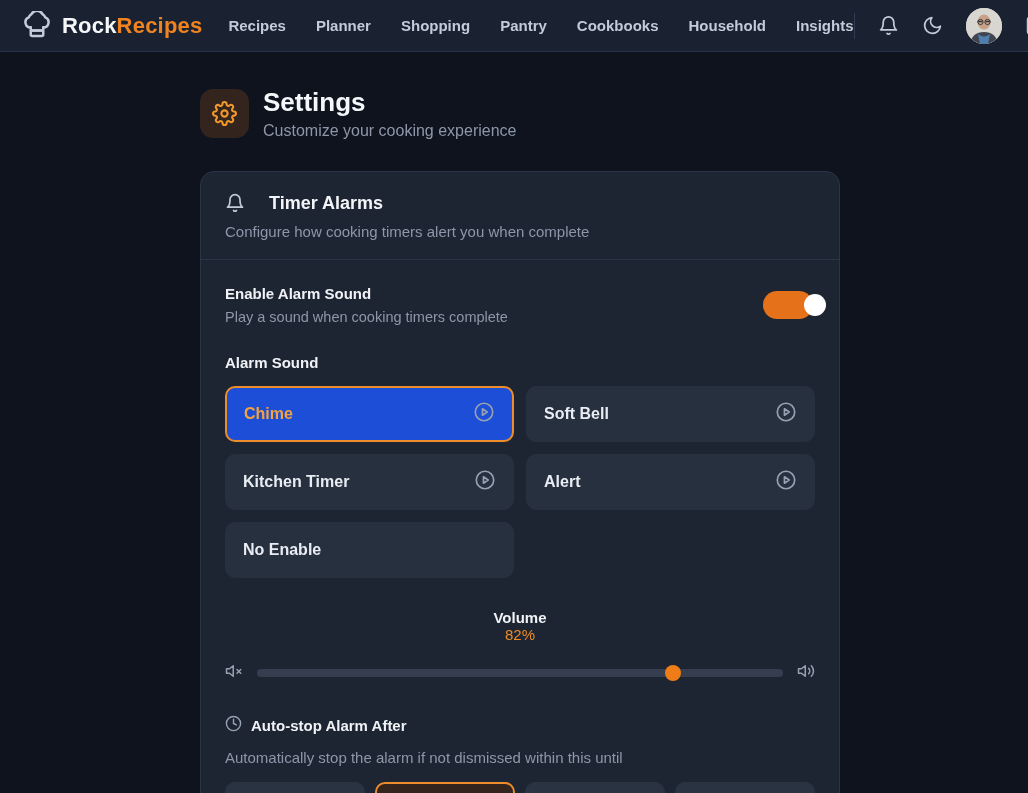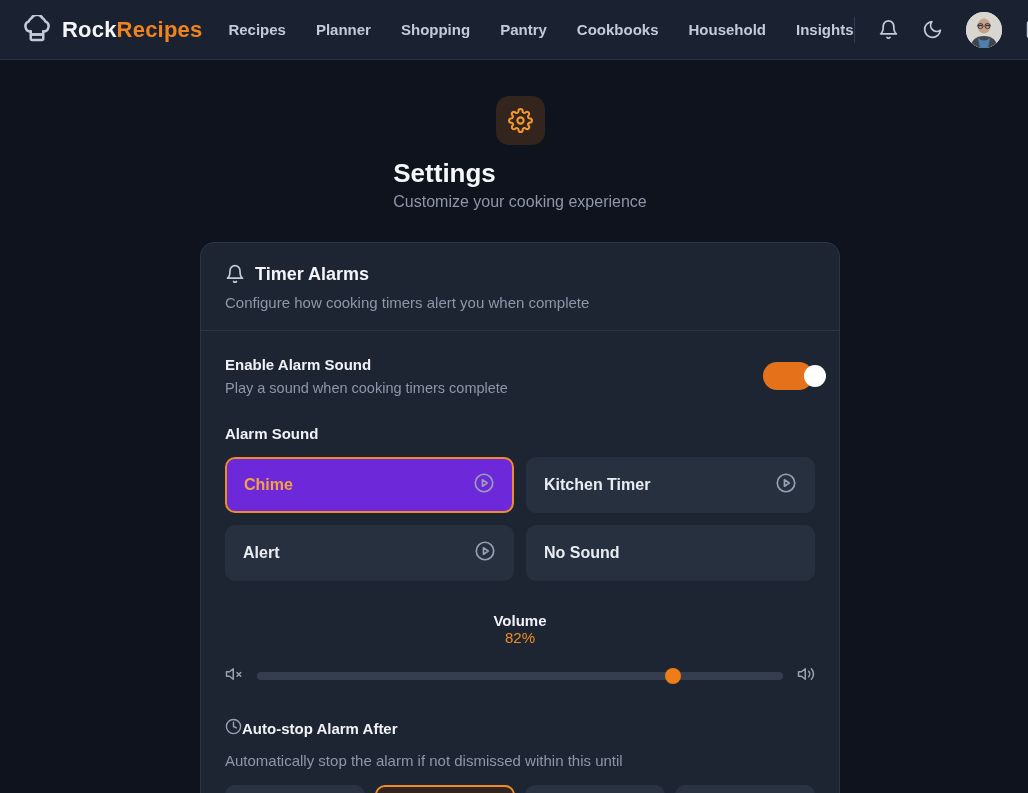--- a/index.html
+++ b/index.html
@@ -11,7 +11,7 @@
   }
   
   .app-header {
-    height: 60px; background: #1a2232; border-bottom: 1px solid #27314a;
+    height: 52px; background: #1a2232; border-bottom: 1px solid #27314a;
     display: flex; align-items: center; padding: 0 22px;
   }
   .brand { display: flex; align-items: center; gap: 10px; cursor: pointer; }

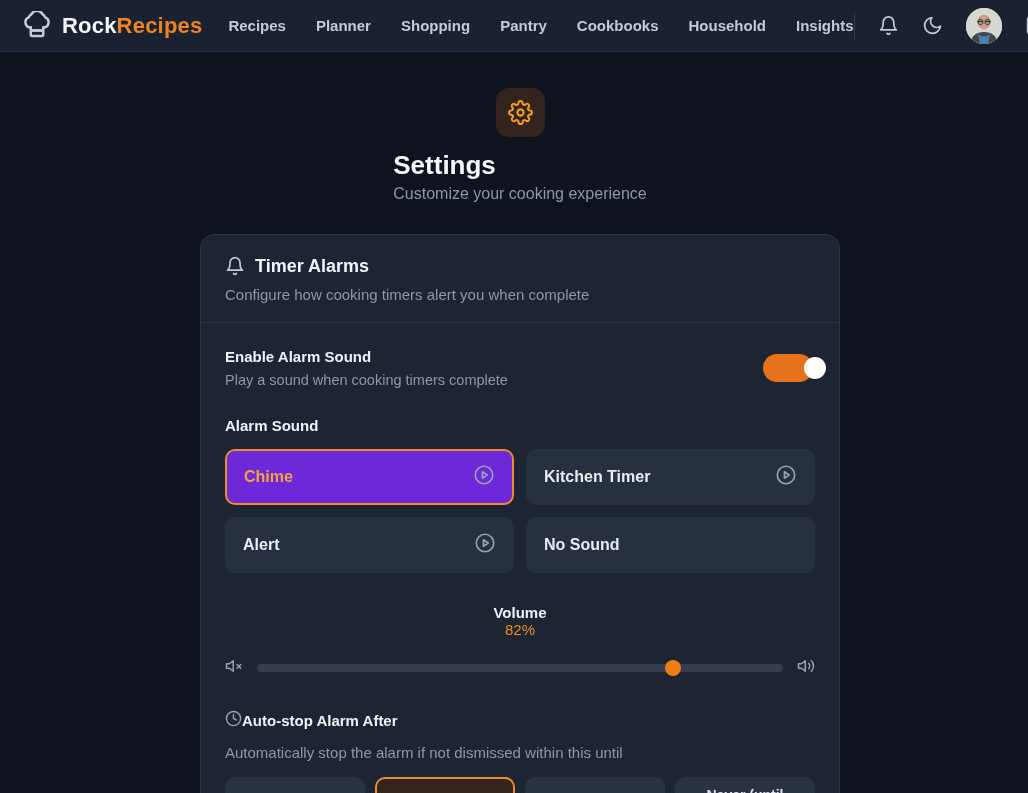--- a/index.html
+++ b/index.html
@@ -33,7 +33,7 @@
   }
   
   .content { width: 640px; margin-left: 200px; }
-  .page-head { display: flex; align-items: center; gap: 14px; margin-top: 36px; flex-direction: column; }
+  .page-head { display: flex; align-items: center; gap: 14px; margin-top: 36px; }
   .page-head-icon {
     width: 49px; height: 49px; border-radius: 13px; background: #34241e;
     display: flex; align-items: center; justify-content: center; flex: 0 0 auto;

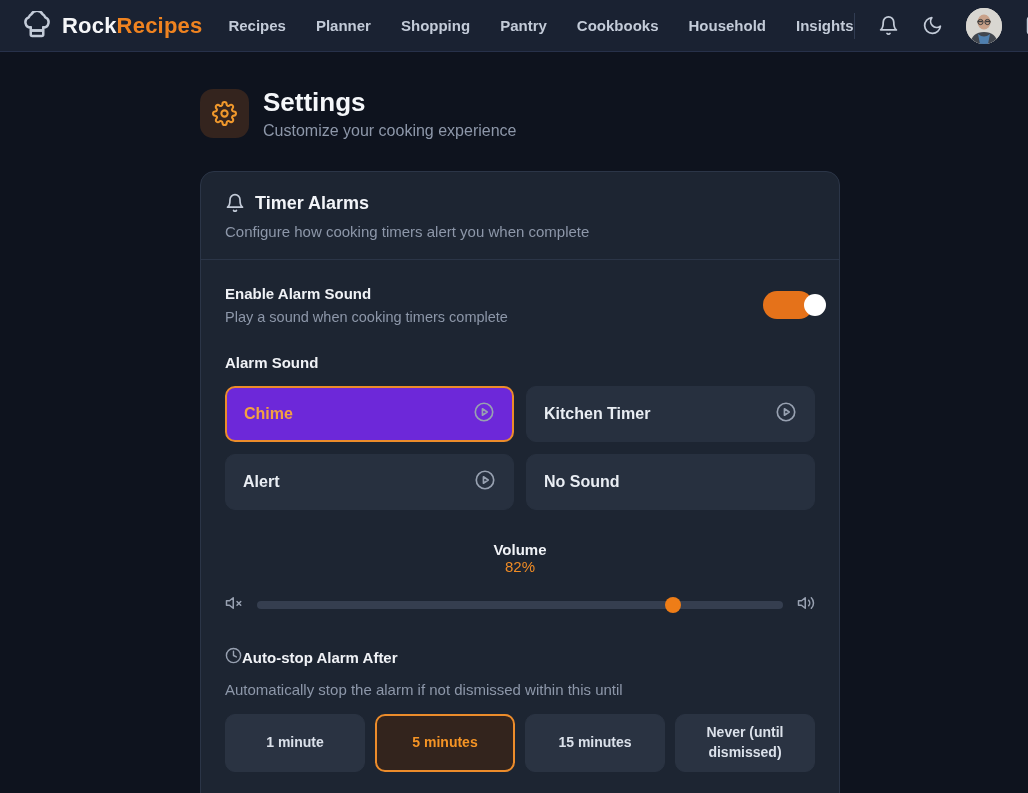--- a/index.html
+++ b/index.html
@@ -46,7 +46,7 @@
     border-radius: 14px;
   }
   .card-header { padding: 21px 24px 19px; border-bottom: 1px solid #2b3547; }
-  .card-title-row { display: flex; align-items: center; gap: 10px; }
+  .card-title-row { display: flex; align-items: center; gap: 24px; }
   .card-title { font-size: 18px; font-weight: bold; color: #f2f4f8; }
   .card-subtitle { font-size: 15px; color: #8d97a9; margin-top: 9px; }
   .card-body { padding: 25px 24px 40px; }

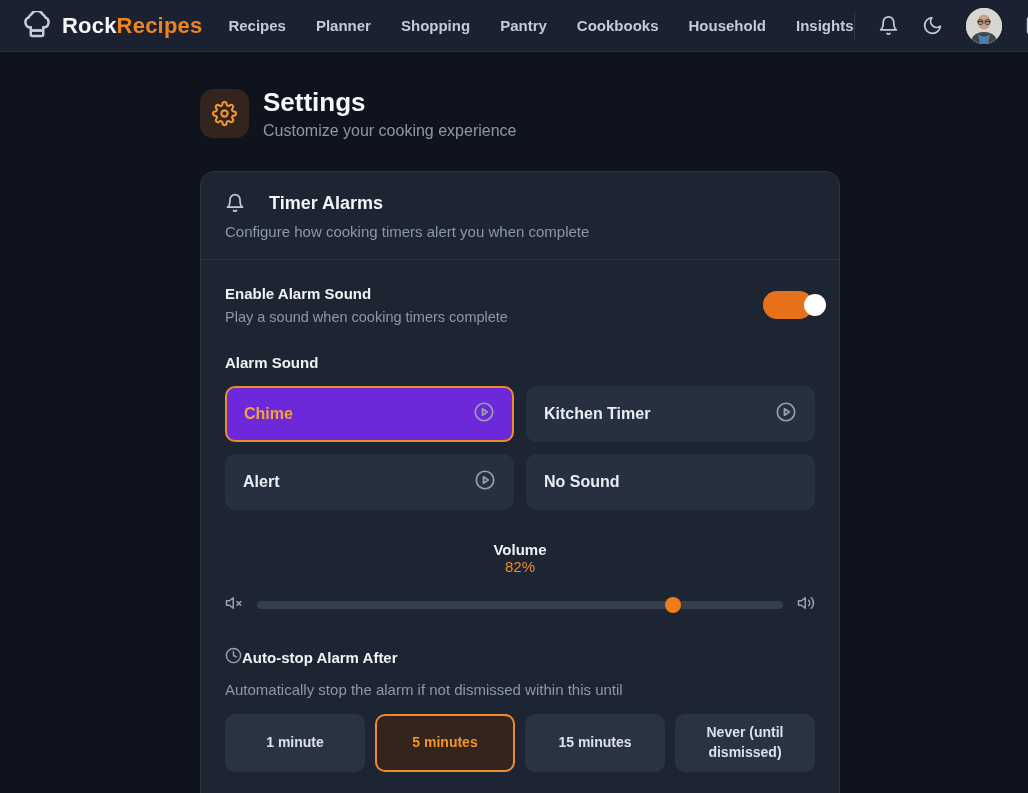--- a/index.html
+++ b/index.html
@@ -74,7 +74,7 @@
     padding: 0 17px; cursor: pointer;
   }
   .sound-option .s-label { font-size: 16px; font-weight: 600; color: #e9edf3; }
-  .sound-option.selected { background: #6d28d9; border: 2px solid #ec8c2b; }
+  .sound-option.selected { background: #1d4ed8; border: 2px solid #ec8c2b; }
   .sound-option.selected .s-label { color: #f3a141; }
   .play-icon svg { stroke: #98a1b1; }
   

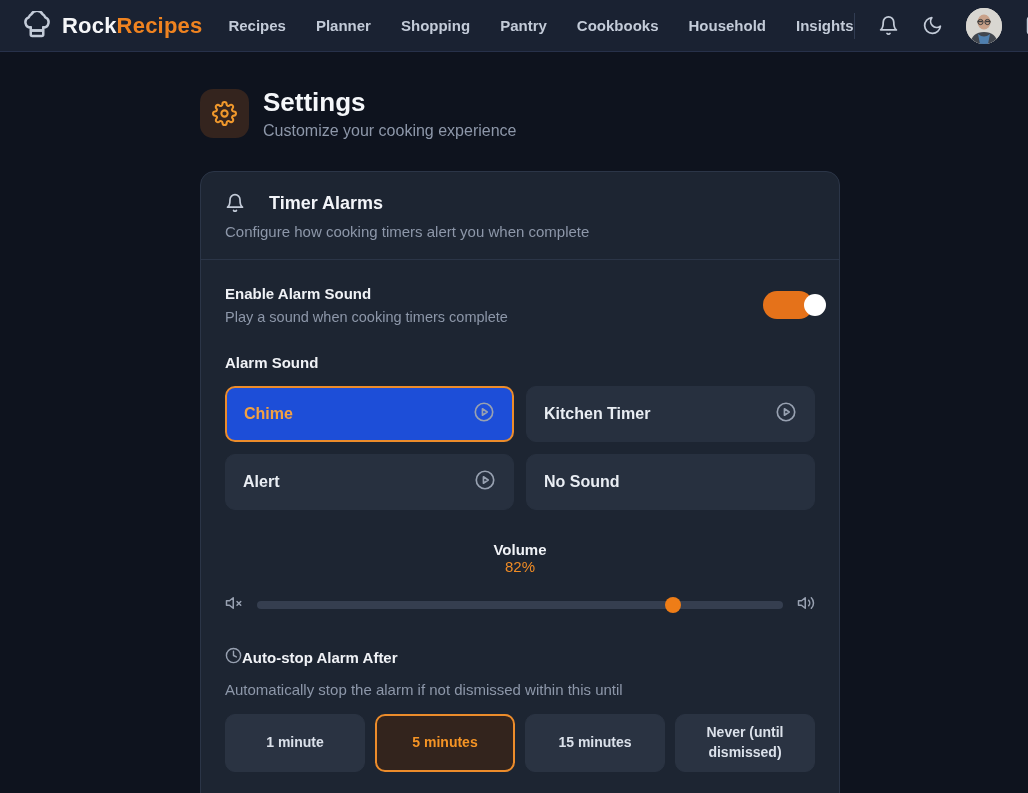--- a/index.html
+++ b/index.html
@@ -221,6 +221,15 @@
             </span>
           </div>
 
+          <div class="sound-option">
+            <span class="s-label">Soft Bell</span>
+            <span class="play-icon">
+              <svg width="22" height="22" viewBox="0 0 24 24" fill="none" stroke-width="1.8" stroke-linecap="round" stroke-linejoin="round">
+                <circle cx="12" cy="12" r="9.5"></circle>
+                  <polygon points="10.3 8.5 15.5 12 10.3 15.5" fill="none"></polygon>
+              </svg>
+            </span>
+          </div>
 
           <div class="sound-option">
             <span class="s-label">Kitchen Timer</span>

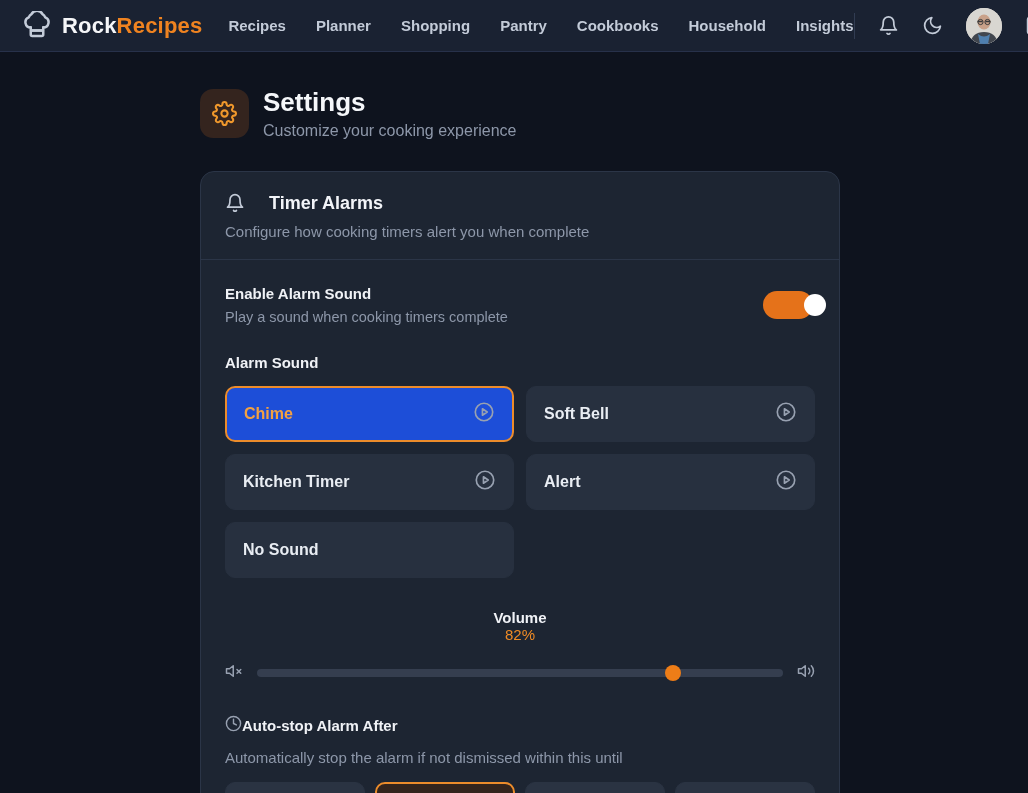--- a/index.html
+++ b/index.html
@@ -252,7 +252,7 @@
           </div>
 
           <div class="sound-option">
-            <span class="s-label">No Sound</span>
+            <span class="s-label">No Enable</span>
           </div>
 
         </div>

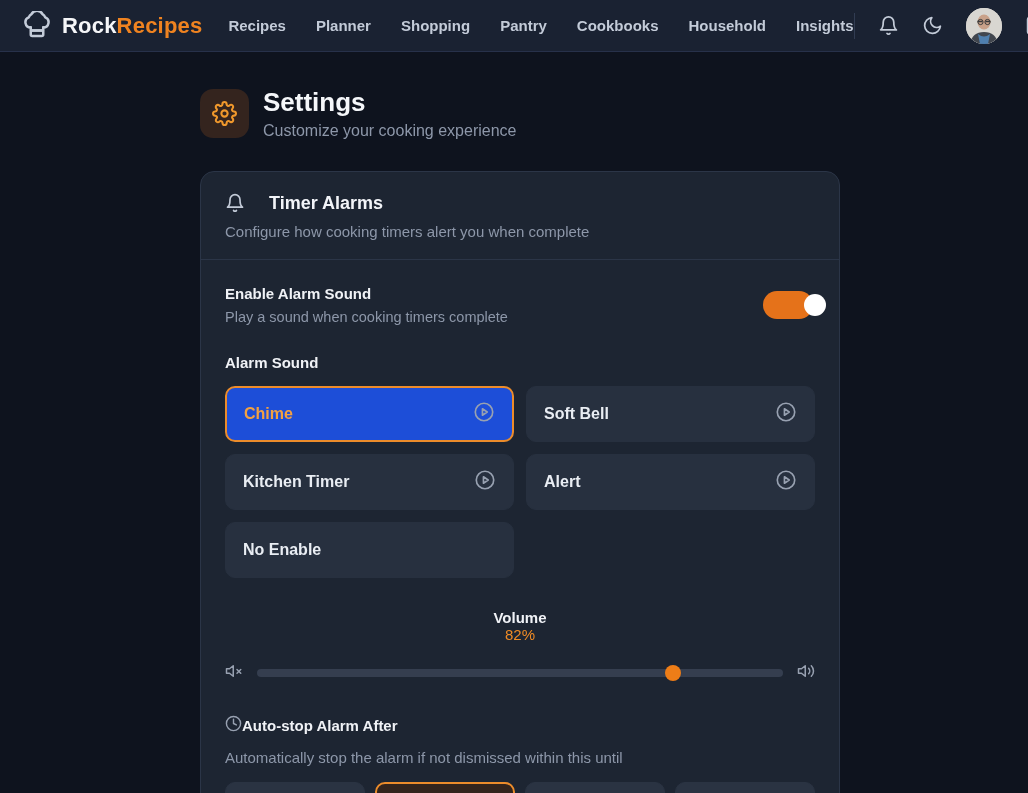--- a/index.html
+++ b/index.html
@@ -93,7 +93,7 @@
   .slider-row svg { stroke: #98a1b1; flex: 0 0 auto; }
   
   .autostop-section { margin-top: 31px; }
-  .autostop-head { display: flex; align-items: center; }
+  .autostop-head { display: flex; align-items: center; gap: 9px; }
   .autostop-head svg { stroke: #98a1b1; }
   .autostop-desc { font-size: 15px; color: #8d97a9; margin-top: 13px; }
   .duration-row {

